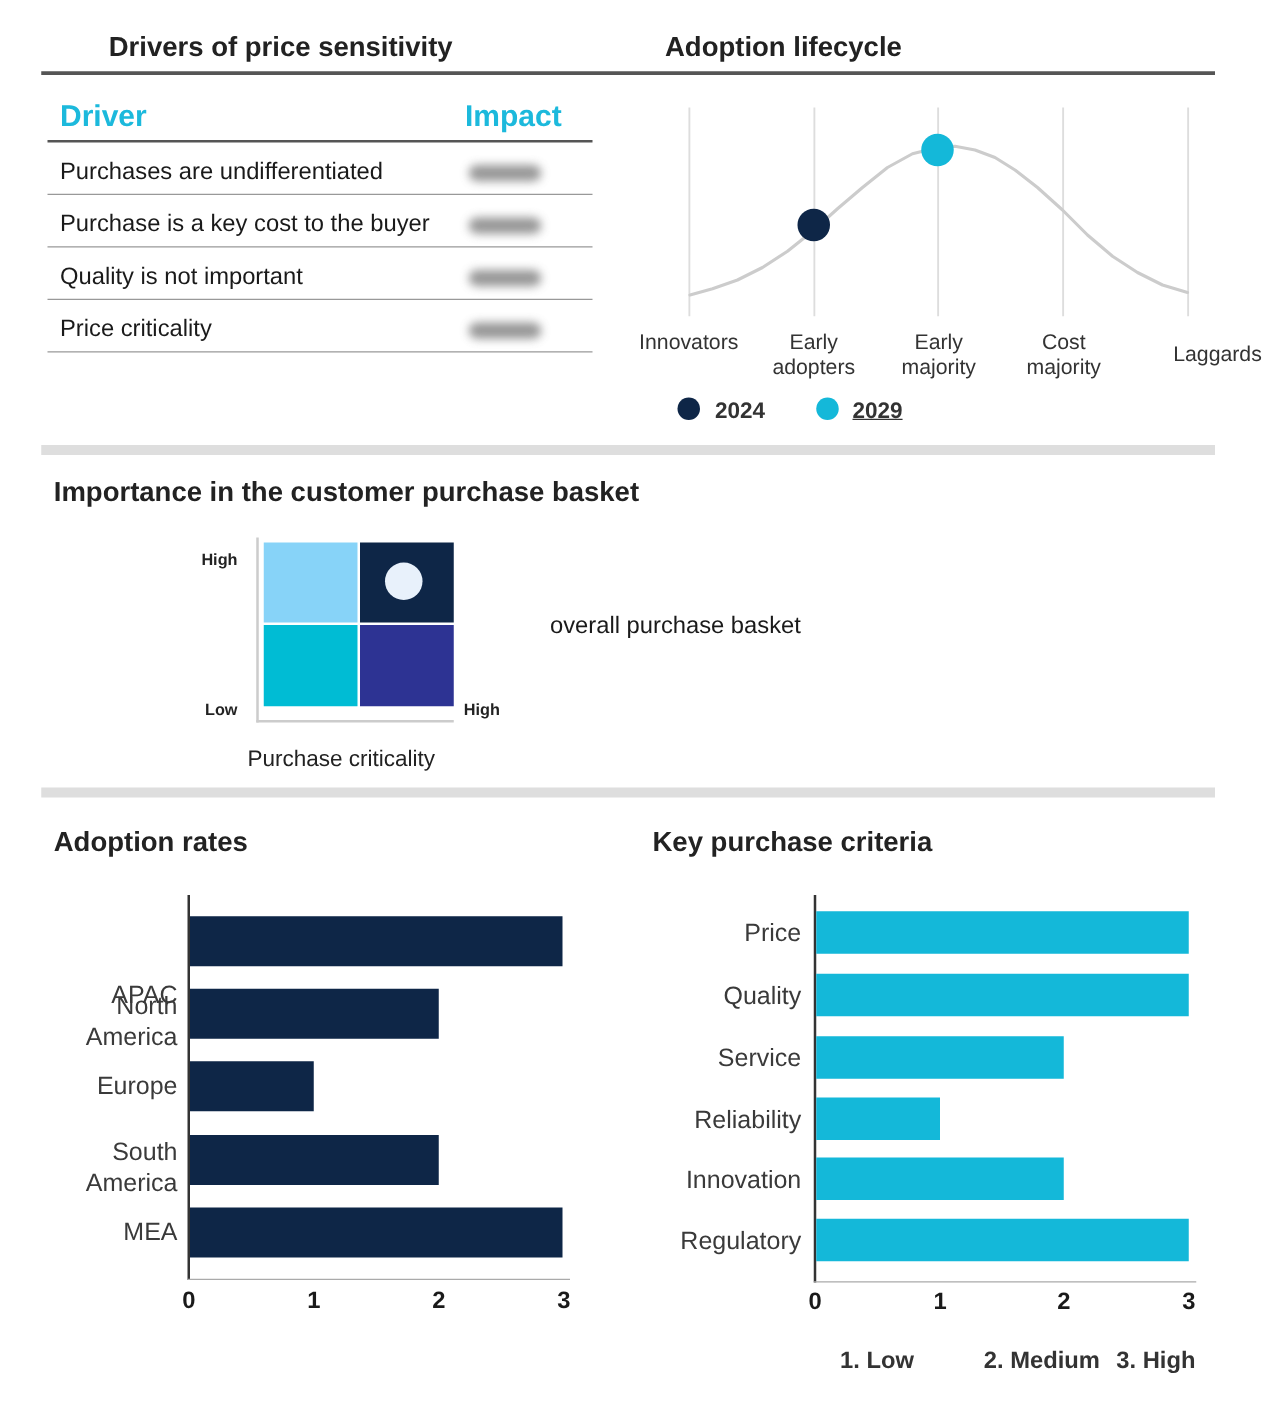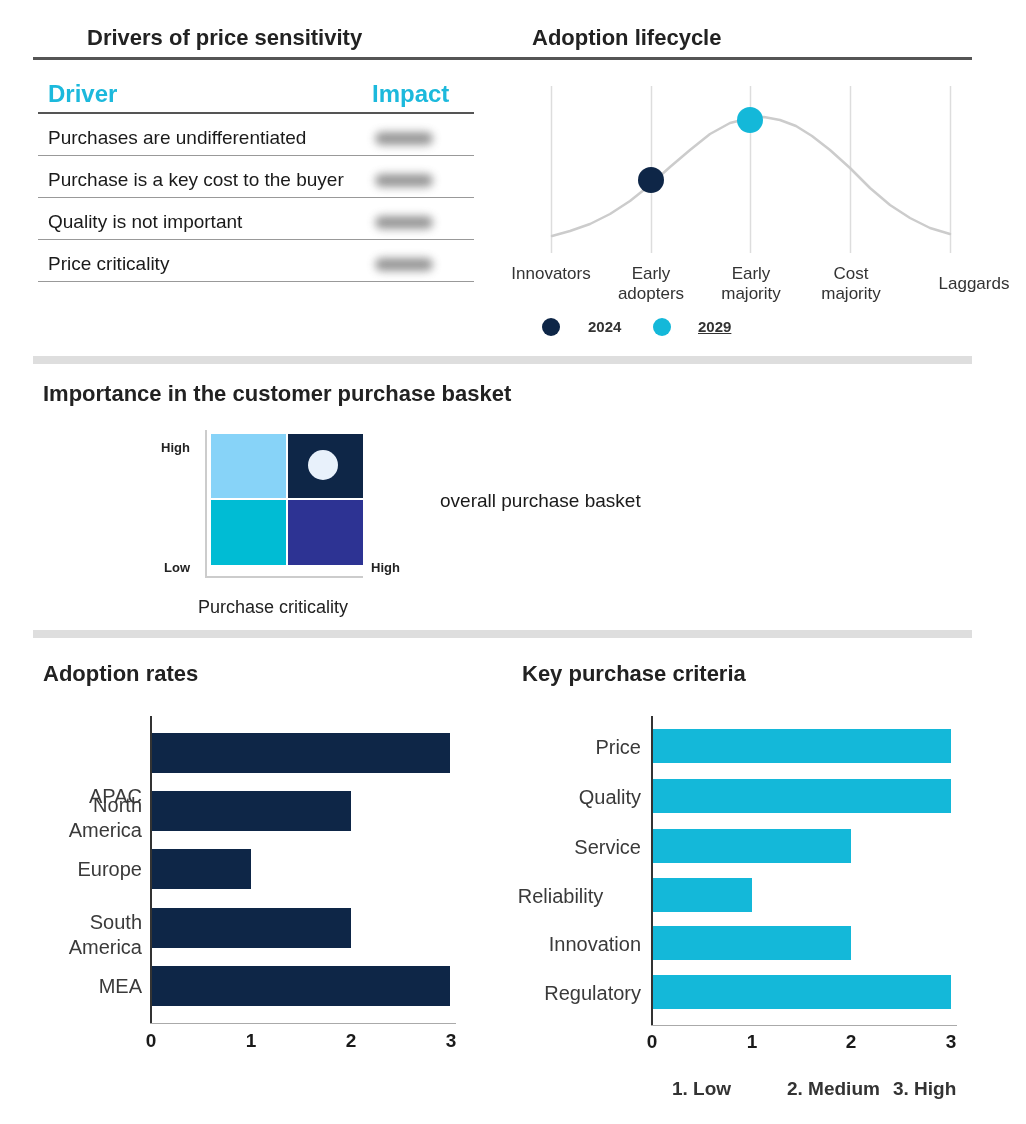--- a/index.html
+++ b/index.html
@@ -26,7 +26,7 @@
   .stage { position:absolute; top:264px; width:140px; text-align:center; font-size:17px;
            color:#333; line-height:20px; }
   .lg-dot { position:absolute; width:18px; height:18px; border-radius:50%; }
-  .lg-txt { position:absolute; font-size:15px; font-weight:bold; color:#333; white-space:nowrap;margin-left:16px; }
+  .lg-txt { position:absolute; font-size:18px; font-weight:bold; color:#333; white-space:nowrap; }
 
   
   .axis-v { position:absolute; width:2px; background:#ccc; }

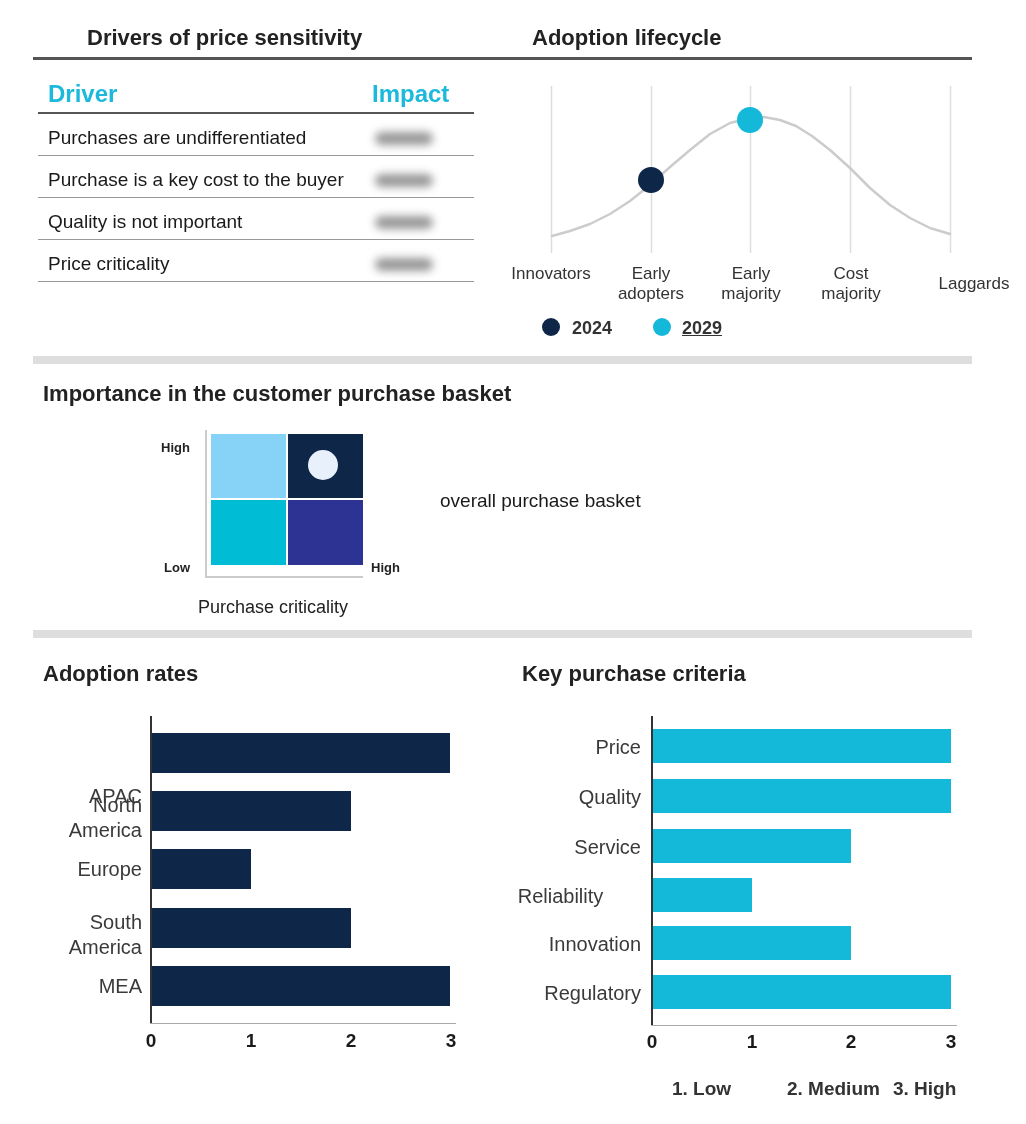--- a/index.html
+++ b/index.html
@@ -185,7 +185,7 @@
   <div class="cat" style="left:480px; top:735px; width:161px;"><span>Price</span></div>
   <div class="cat" style="left:480px; top:785px; width:161px;"><span>Quality</span></div>
   <div class="cat" style="left:480px; top:835px; width:161px;"><span>Service</span></div>
-  <div class="cat" style="left:480px; top:884px; width:161px;text-align:center;"><span>Reliability</span></div>
+  <div class="cat" style="left:480px; top:884px; width:161px;"><span>Reliability</span></div>
   <div class="cat" style="left:480px; top:932px; width:161px;"><span>Innovation</span></div>
   <div class="cat" style="left:480px; top:981px; width:161px;"><span>Regulatory</span></div>
 

